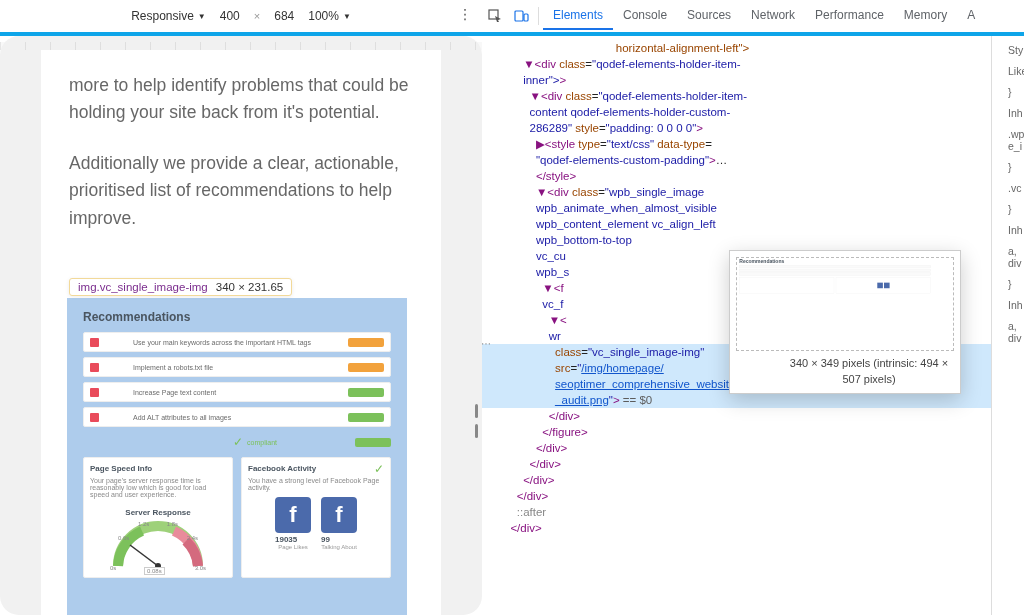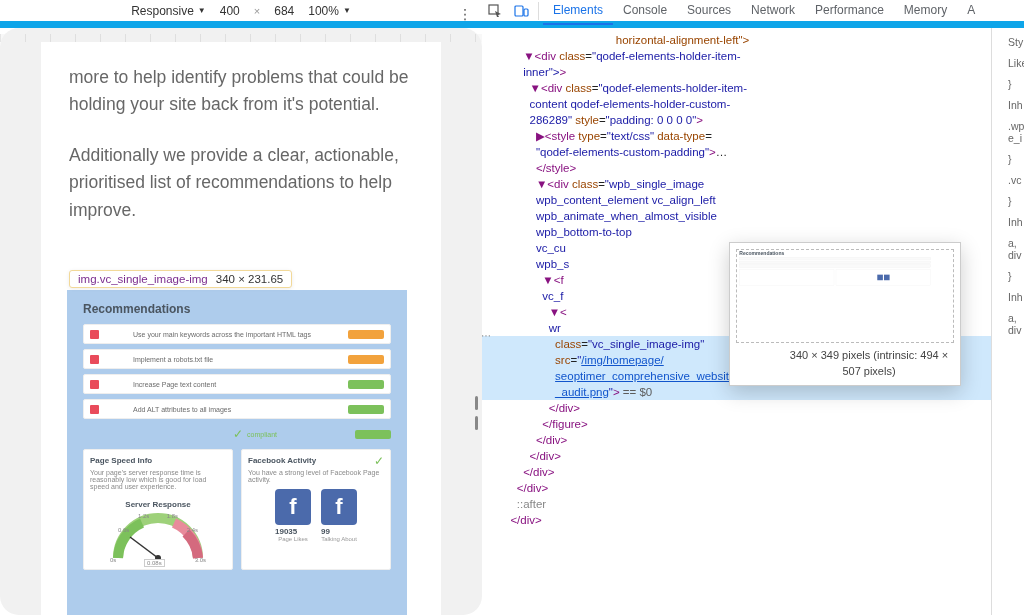--- a/index.html
+++ b/index.html
@@ -6,7 +6,7 @@
 body { width: 1024px; height: 615px; overflow: hidden; background: #fff; display: flex; flex-direction: column; }
 
 
-.top { display: flex; height: 28px; border-bottom: 7px solid #0ea5e9; }
+.top { display: flex; height: 36px; border-bottom: 4px solid #0ea5e9; }
 .top-left { width: 482px; display: flex; align-items: center; justify-content: center; gap: 14px; font-size: 12px; color: #333; position: relative; }
 .top-left .kebab { position: absolute; right: 10px; top: 6px; font-size: 14px; color: #555; }
 .dd { display: flex; align-items: center; gap: 4px; }

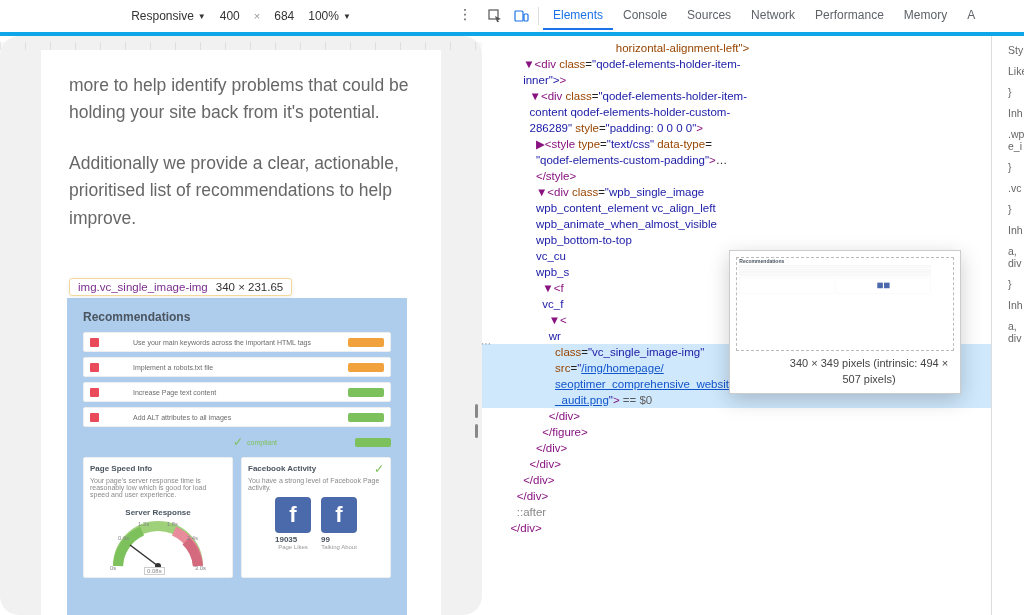--- a/index.html
+++ b/index.html
@@ -228,8 +228,8 @@
 <div class="ln">               <span class="t-val">"qodef-elements-custom-padding"</span><span class="t-tag">&gt;</span>…</div>
 <div class="ln">               <span class="t-tag">&lt;/style&gt;</span></div>
 <div class="ln">               <span class="t-tag">▼&lt;div </span><span class="t-attr">class</span>=<span class="t-val">"wpb_single_image</span></div>
+<div class="ln">               <span class="t-val">wpb_animate_when_almost_visible</span></div>
 <div class="ln">               <span class="t-val">wpb_content_element vc_align_left</span></div>
-<div class="ln">               <span class="t-val">wpb_animate_when_almost_visible</span></div>
 <div class="ln">               <span class="t-val">wpb_bottom-to-top</span></div>
 <div class="ln">               <span class="t-val">vc_cu</span></div>
 <div class="ln">               <span class="t-val">wpb_s</span></div>

